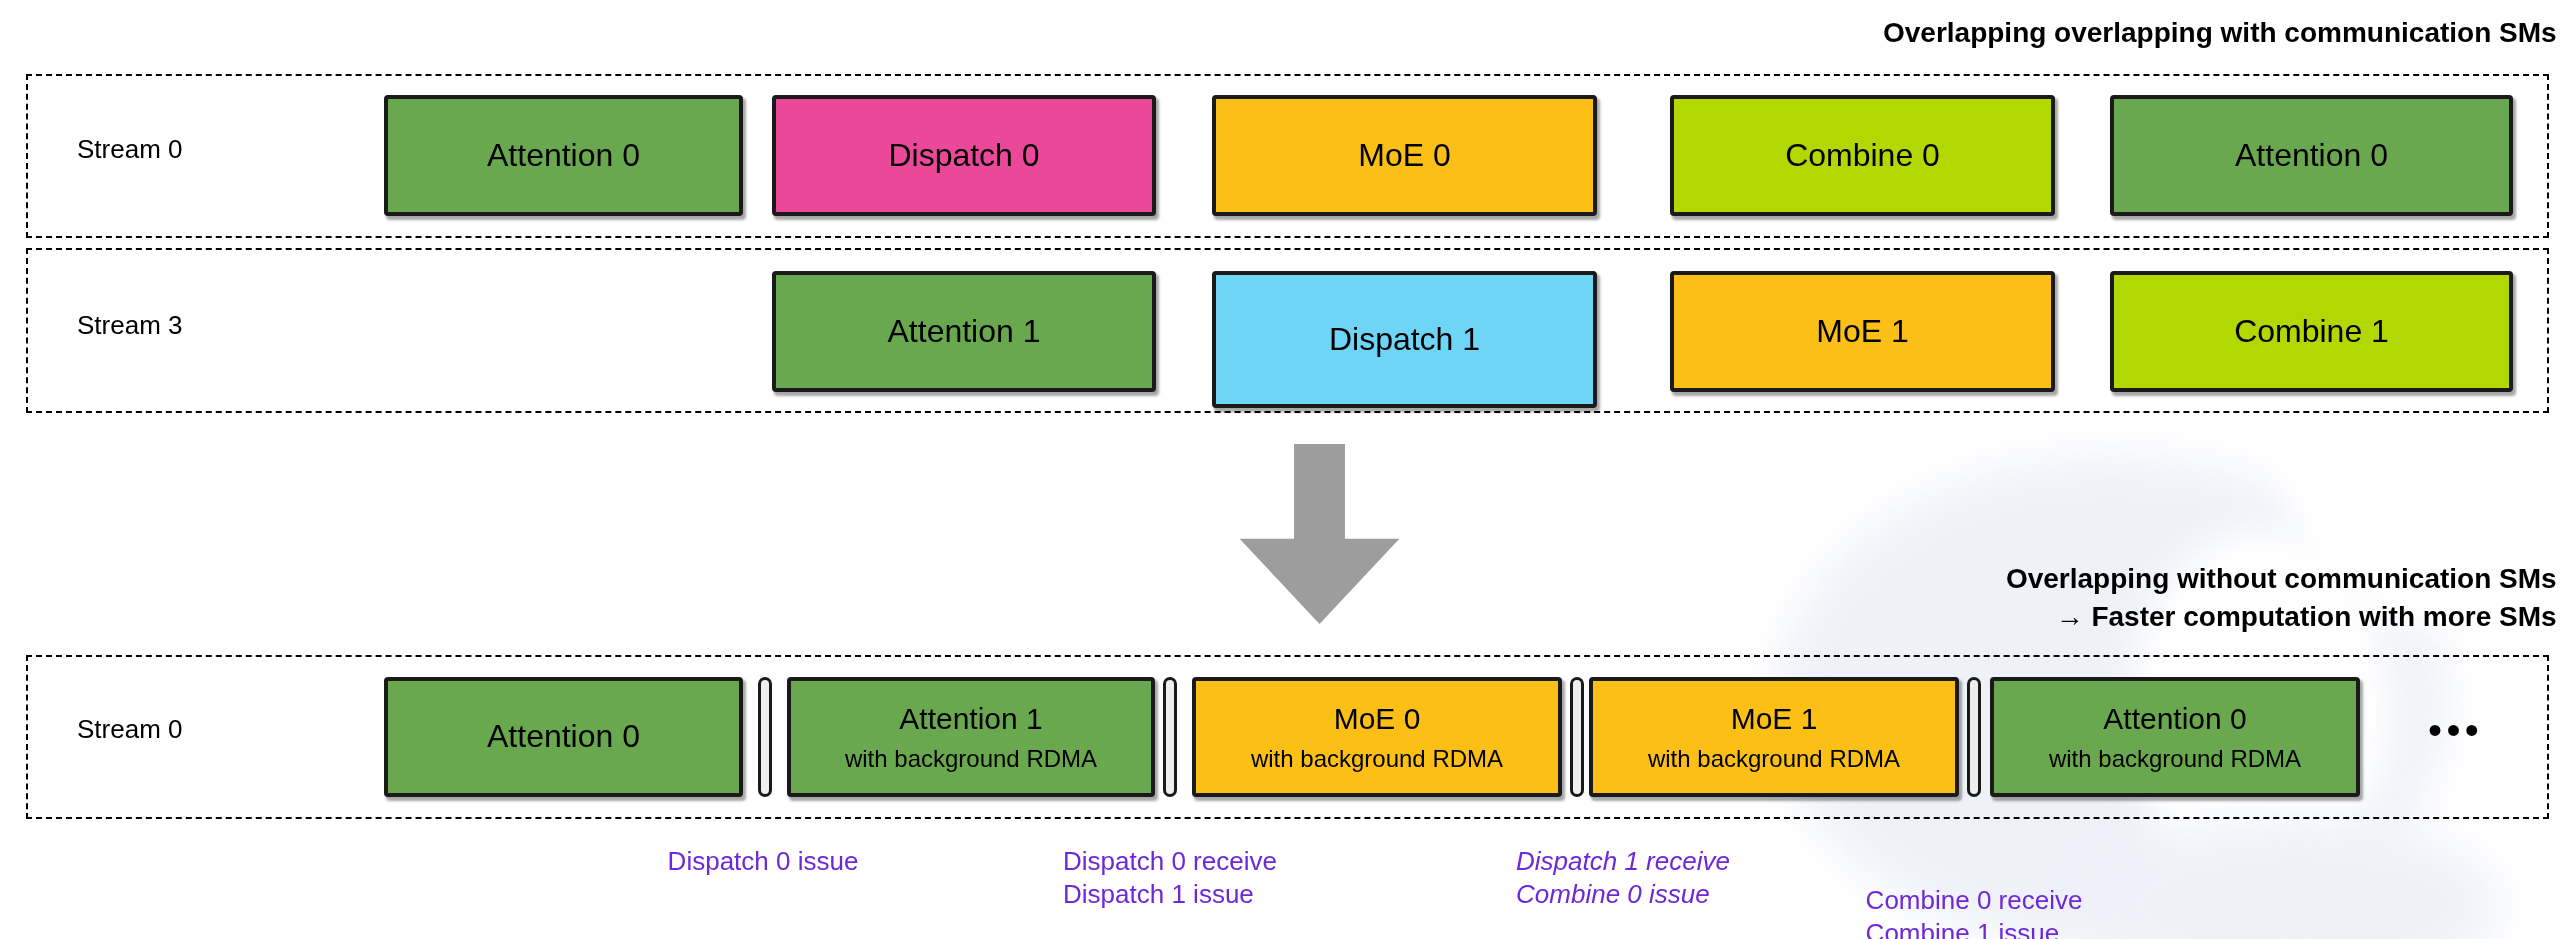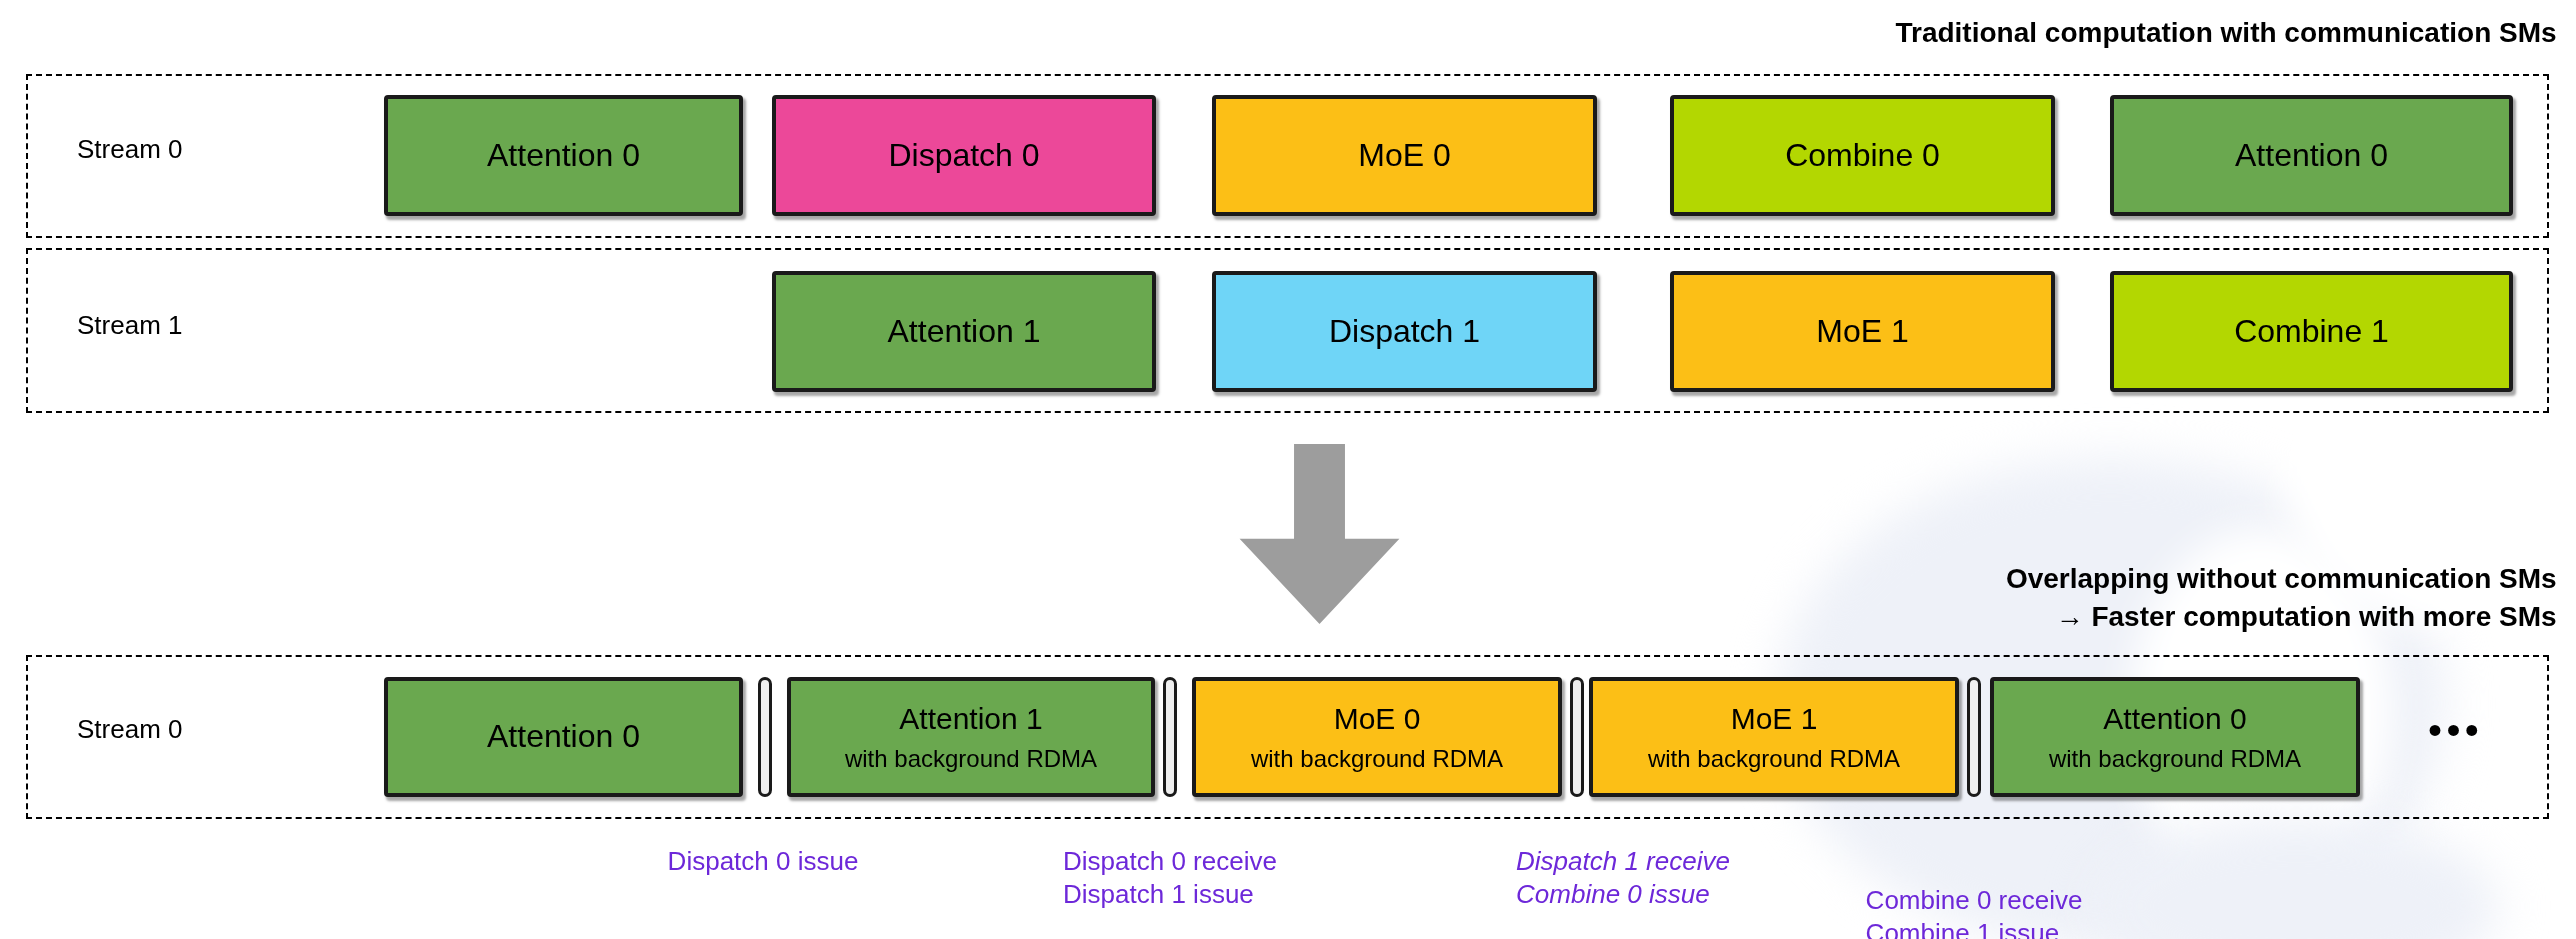--- a/index.html
+++ b/index.html
@@ -120,7 +120,7 @@
   <div class="wm" style="left:2094px; top:818px; width:405px; height:176px;"></div>
 
   <div class="title" style="right:19.4px; top:14px;">
-    <span>Traditional computation with communication SMs</span>
+    <span>Overlapping overlapping with communication SMs</span>
   </div>
 
   <div class="lane" style="left:26px; top:74px; width:2523px; height:164px;"></div>

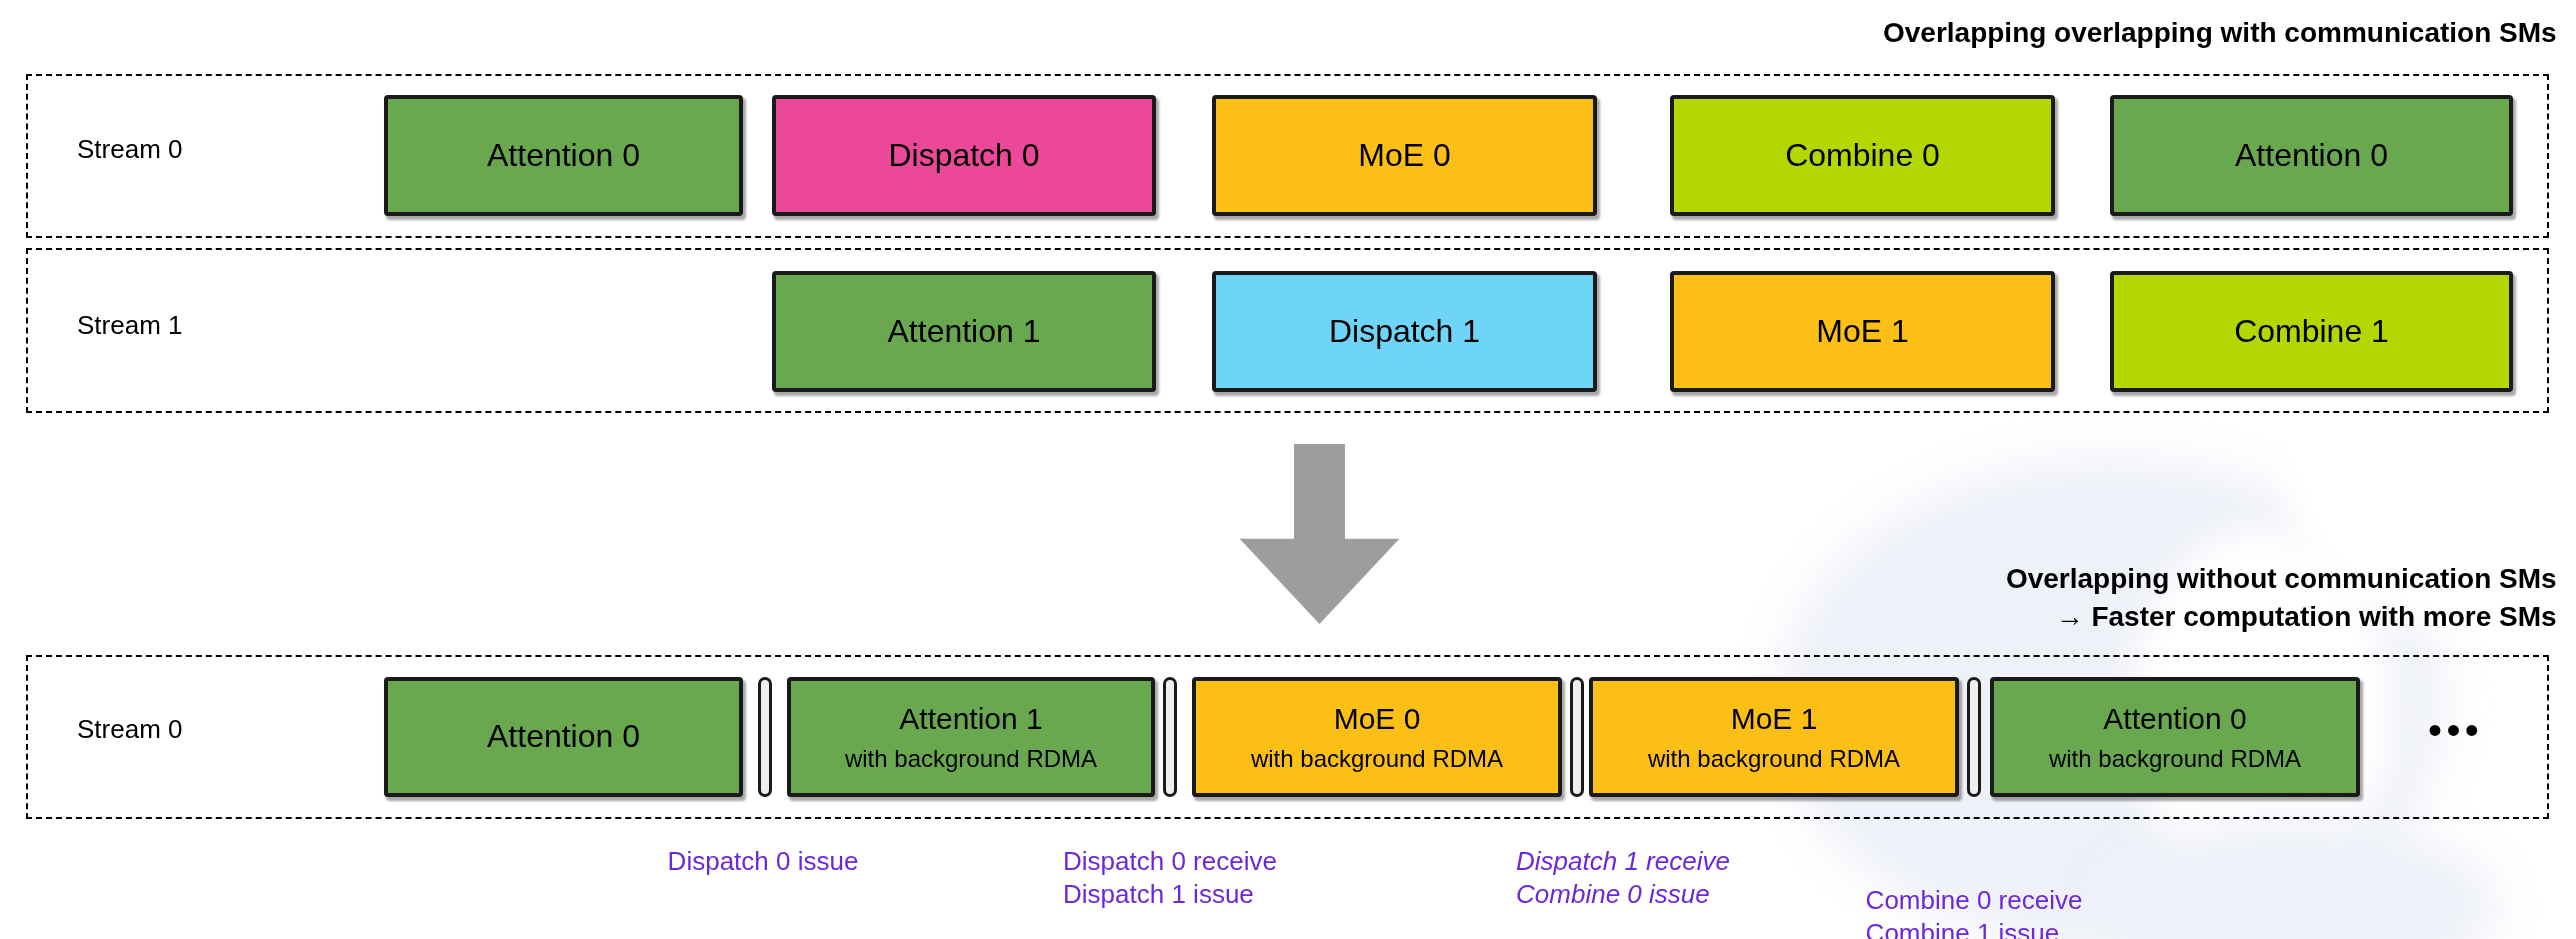--- a/index.html
+++ b/index.html
@@ -143,7 +143,7 @@
   </div>
 
   <div class="lane" style="left:26px; top:248px; width:2523px; height:165px;"></div>
-  <div class="lane-label" style="left:77px; top:310px;">Stream 1</div>
+  <div class="lane-label" style="left:77px; top:310px;">Stream 3</div>
 
   <div class="blk" style="left:772px; top:271px; width:384px; height:121px; background:#6aa84f;">
     <span class="t1">Attention 1</span>

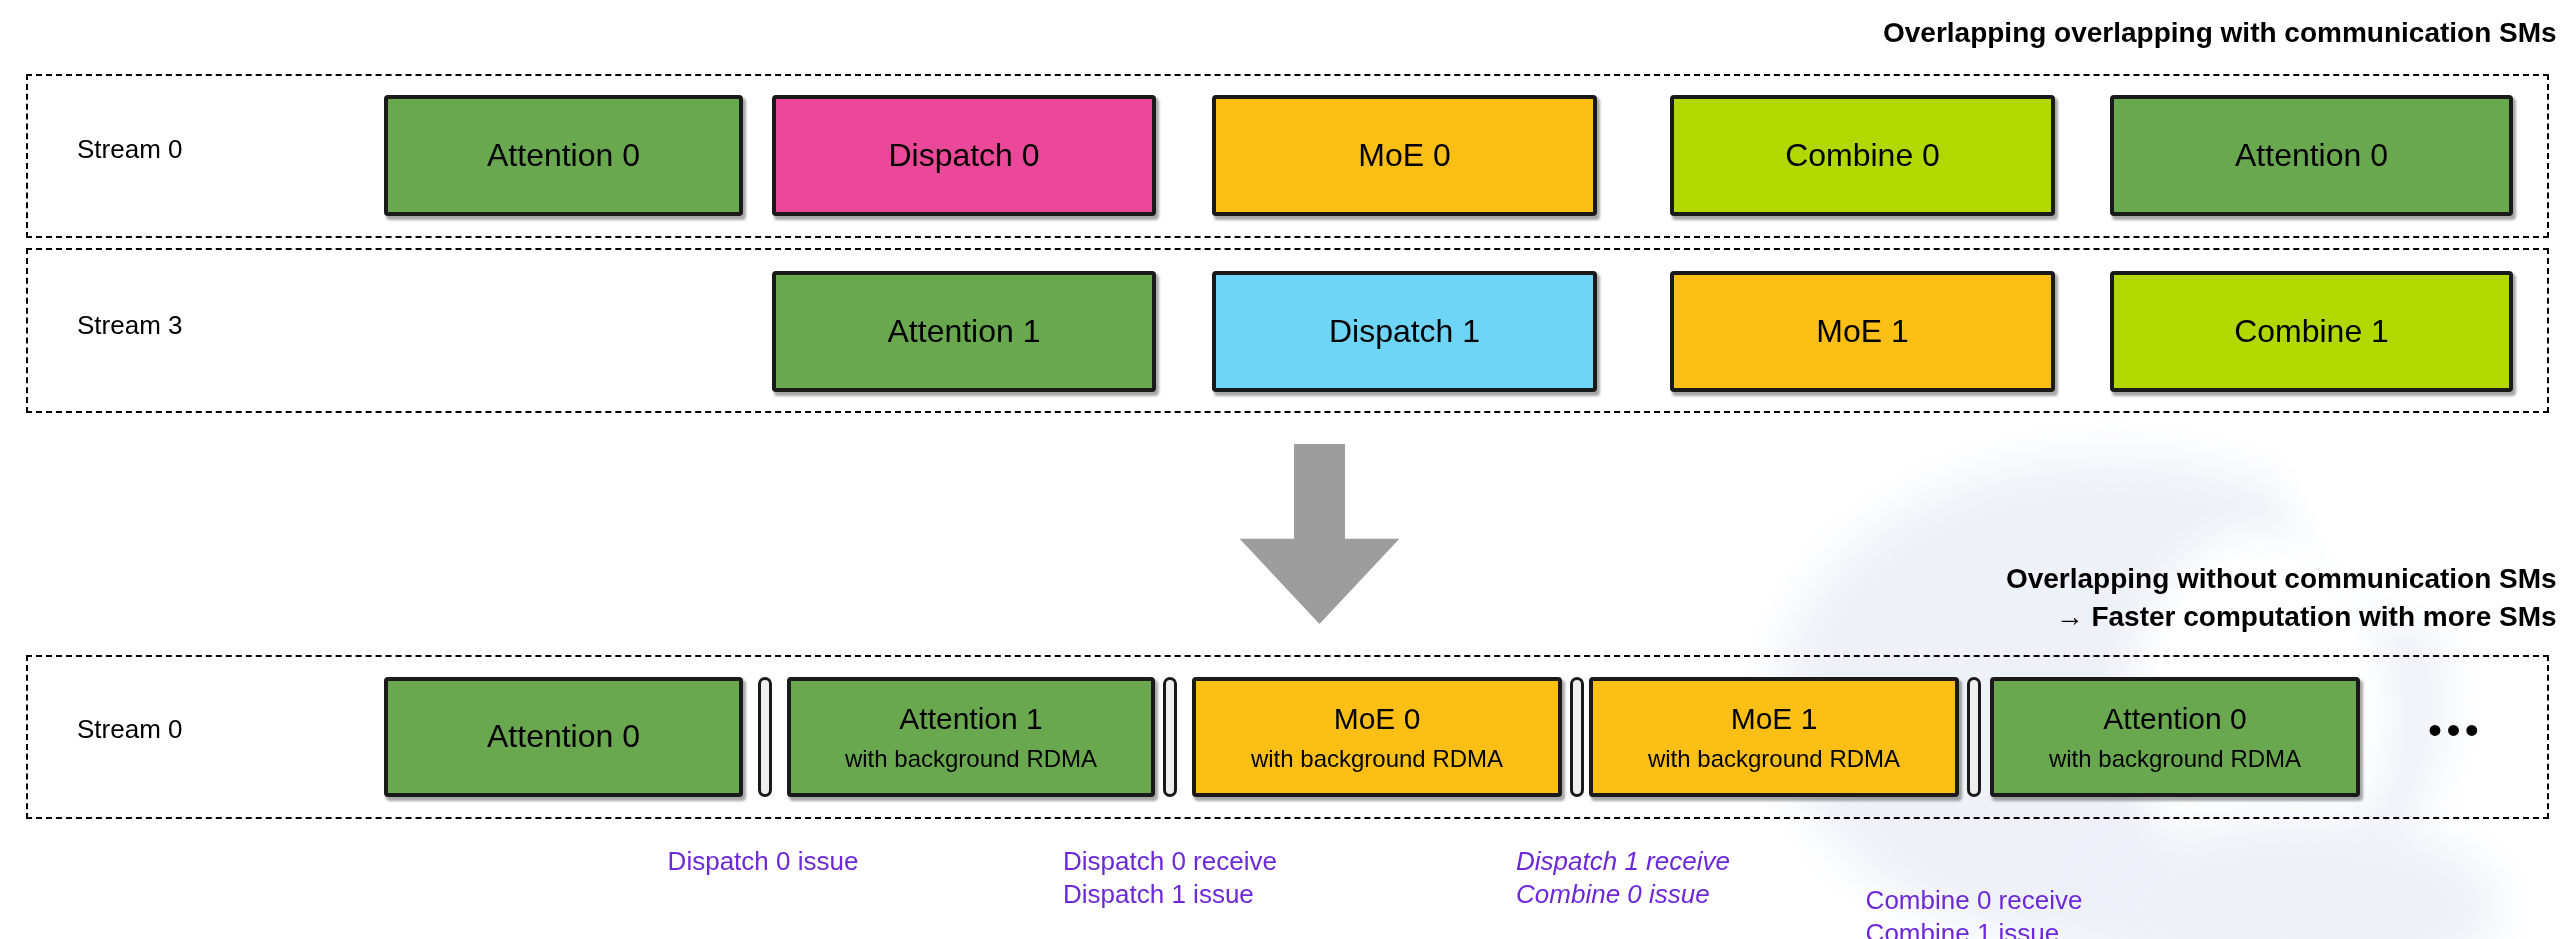--- a/index.html
+++ b/index.html
@@ -148,7 +148,7 @@
   <div class="blk" style="left:772px; top:271px; width:384px; height:121px; background:#6aa84f;">
     <span class="t1">Attention 1</span>
   </div>
-  <div class="blk" style="left:1212px; top:271px; width:385px; height:121px; background:#6fd5f7;">
+  <div class="blk" style="left:1212px; top:271px; width:385px; height:137px; background:#6fd5f7;">
     <span class="t1">Dispatch 1</span>
   </div>
   <div class="blk" style="left:1670px; top:271px; width:385px; height:121px; background:#fcbf16;">

